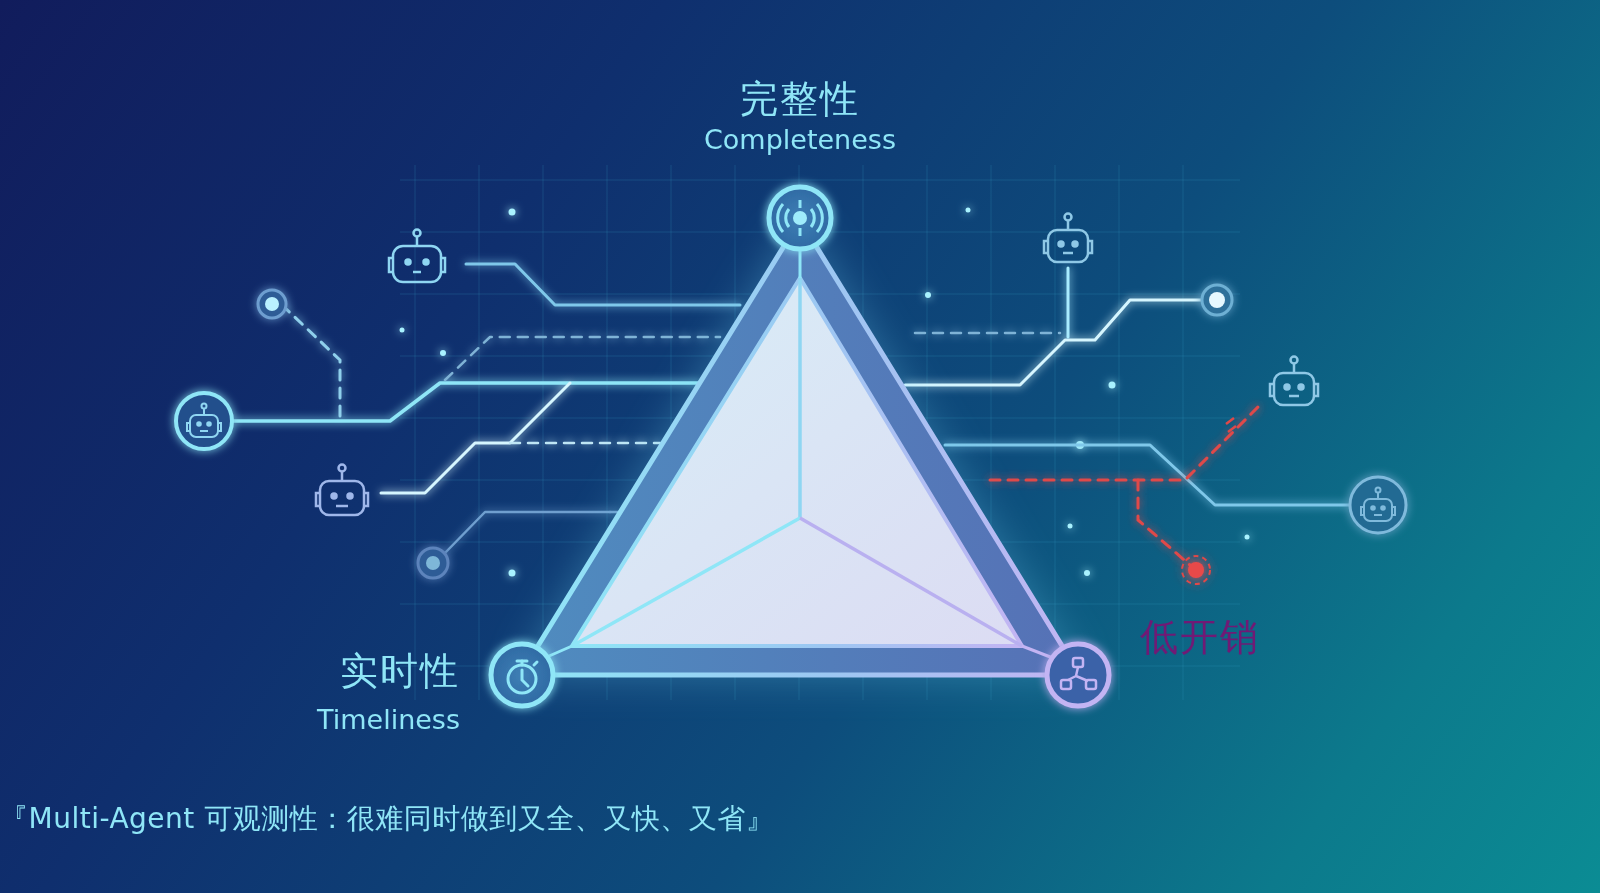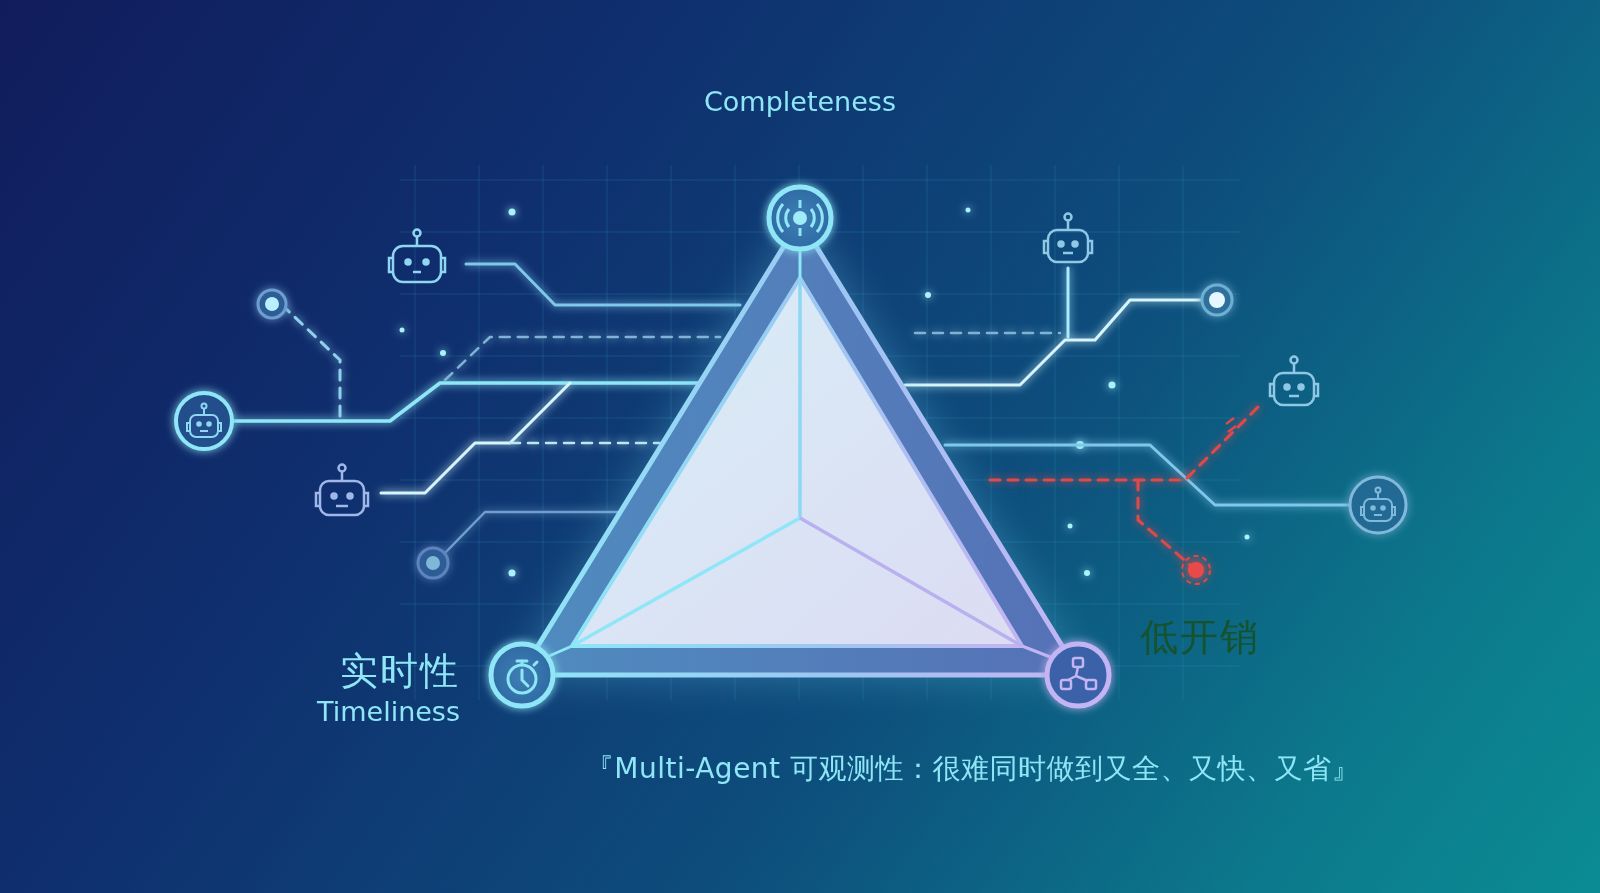--- a/index.html
+++ b/index.html
@@ -252,6 +252,7 @@
 </svg>
 
 <div class="label" id="lbl-top">
+  <div class="zh cyan">完整性</div>
   <div class="en cyan">Completeness</div>
 </div>
 

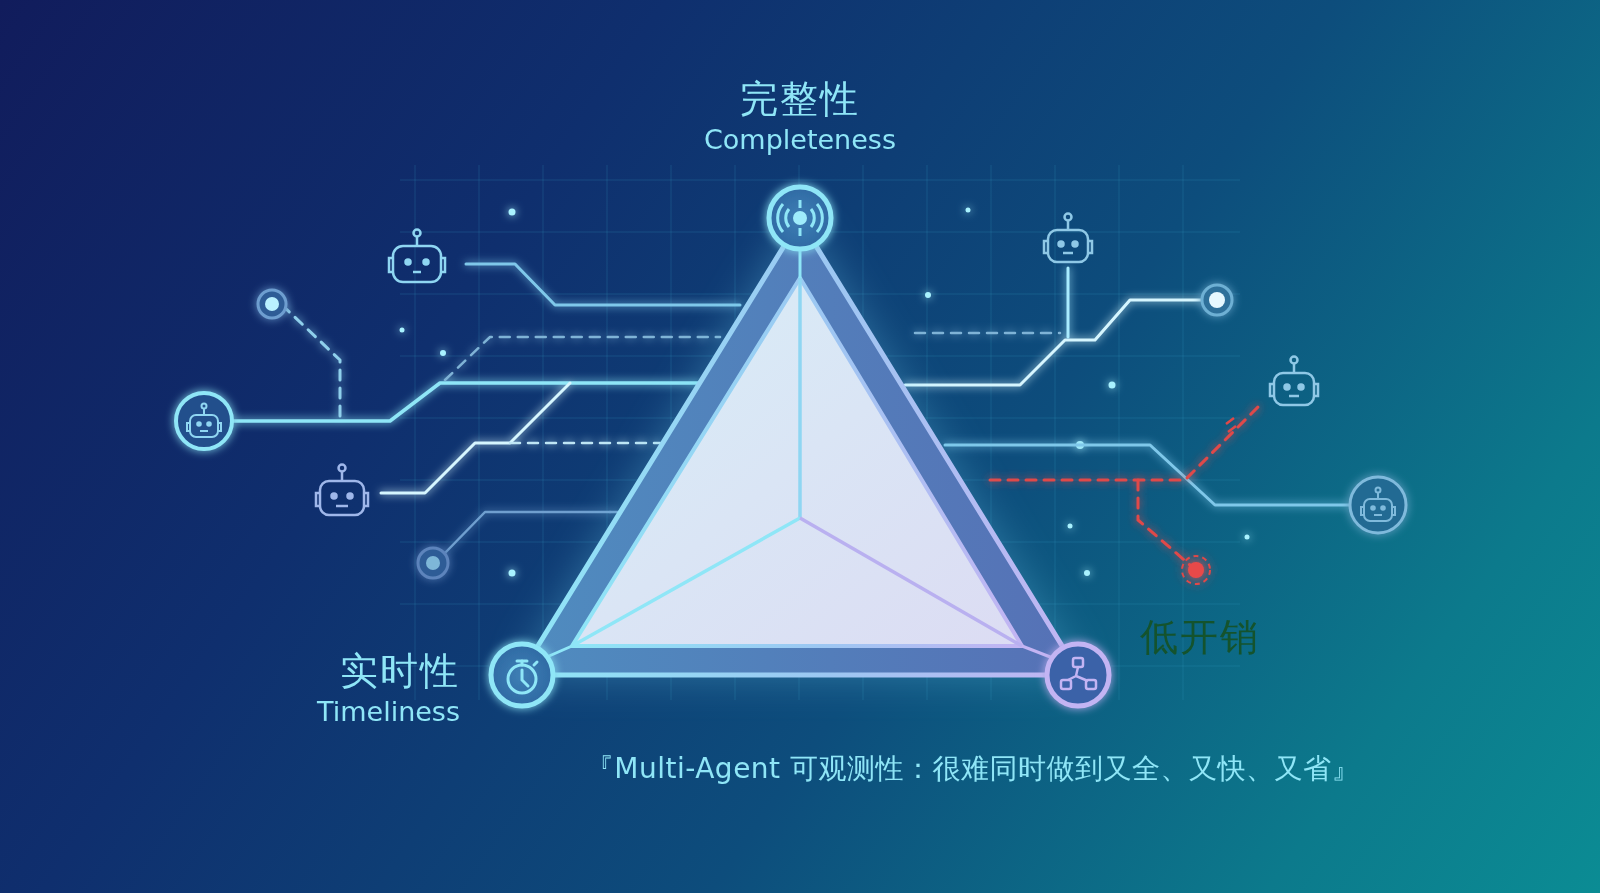--- a/index.html
+++ b/index.html
@@ -13,7 +13,7 @@
   .zh { font-size: 38px; font-weight: 500; letter-spacing: 2px; }
   .en { font-size: 27px; font-weight: 400; }
   .cyan { color: #8fe6f7; }
-  .violet { color: #14532d; }
+  .violet { color: #701a75; }
   #lbl-top { left: 0; width: 1600px; top: 80px; text-align: center; }
   #lbl-top .en { margin-top: 8px; }
   #lbl-left { right: 1140px; top: 652px; text-align: right; }

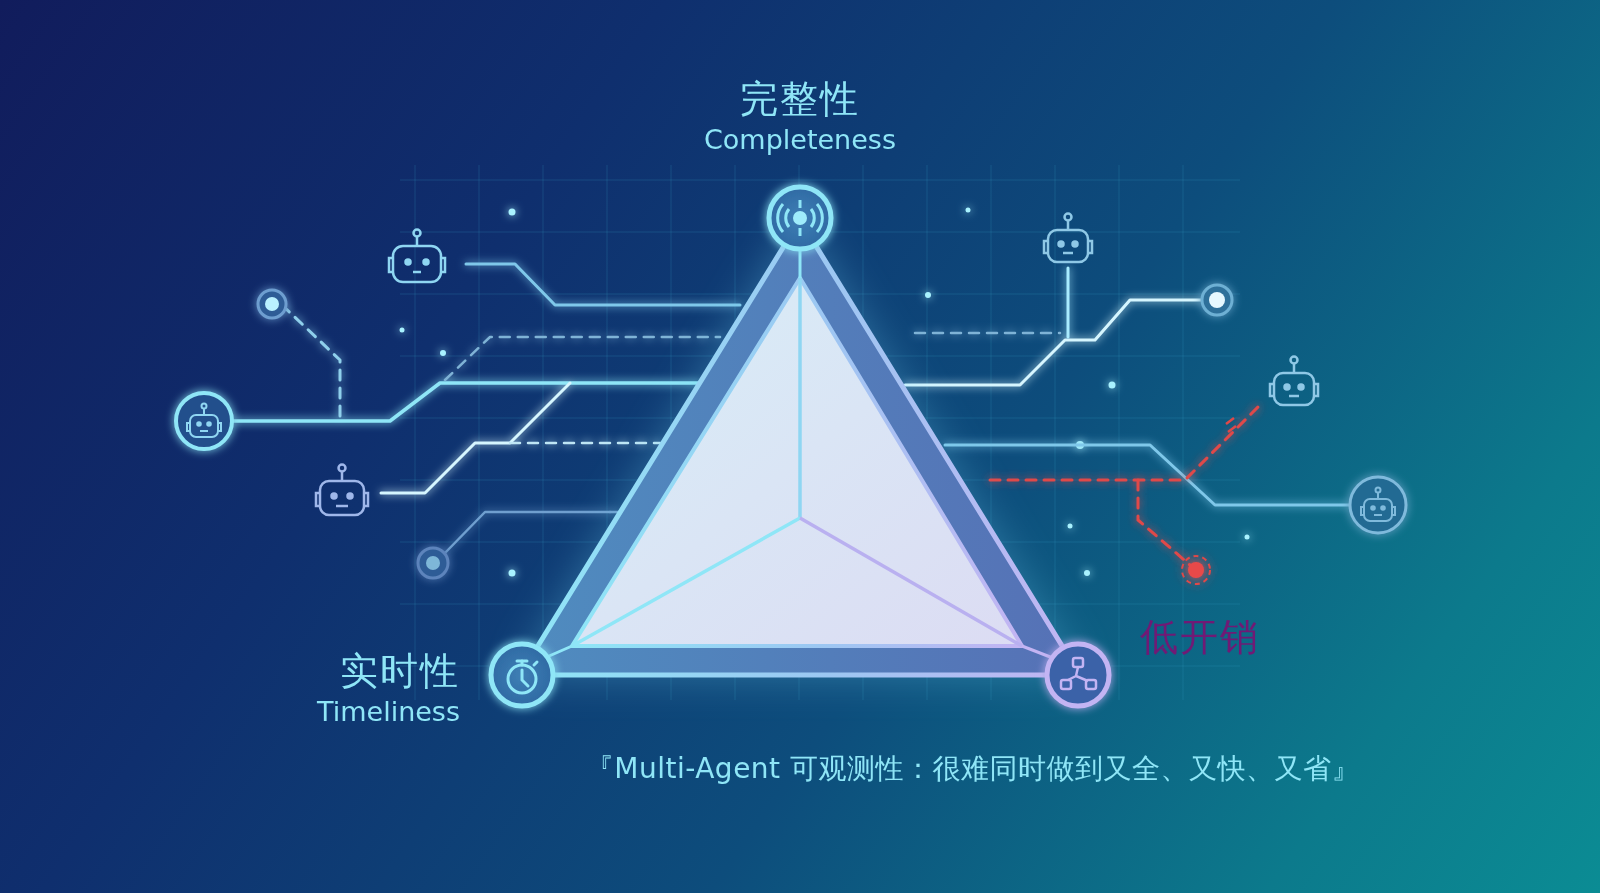--- a/index.html
+++ b/index.html
@@ -17,7 +17,7 @@
   #lbl-top { left: 0; width: 1600px; top: 80px; text-align: center; }
   #lbl-top .en { margin-top: 8px; }
   #lbl-left { right: 1140px; top: 652px; text-align: right; }
-  #lbl-left .en { margin-top: 8px; }
+  #lbl-left .en { margin-top: 16px; }
   #lbl-right { left: 1140px; top: 618px; text-align: left; }
   #lbl-right .en { margin-top: 8px; }
   .caption {

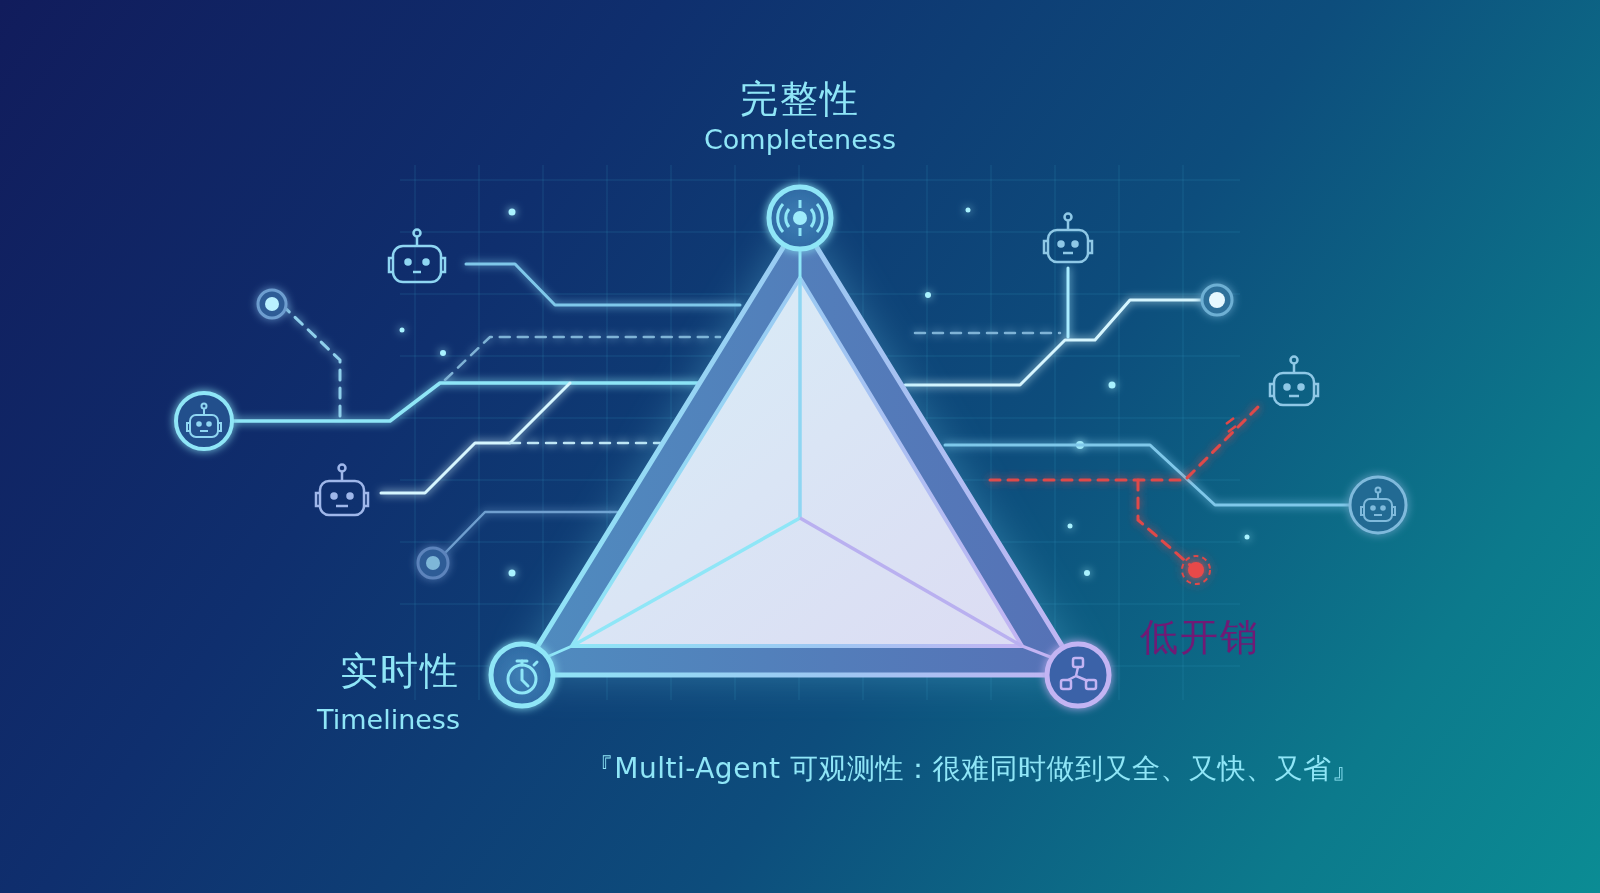--- a/index.html
+++ b/index.html
@@ -21,7 +21,7 @@
   #lbl-right { left: 1140px; top: 618px; text-align: left; }
   #lbl-right .en { margin-top: 8px; }
   .caption {
-    position: absolute; left: 0; width: 1360px; top: 750px; text-align: right;
+    position: absolute; left: 0; width: 1360px; top: 800px; text-align: left;
     font-size: 28px; color: #8fe6f7; letter-spacing: 0.5px;
   }
 </style>

